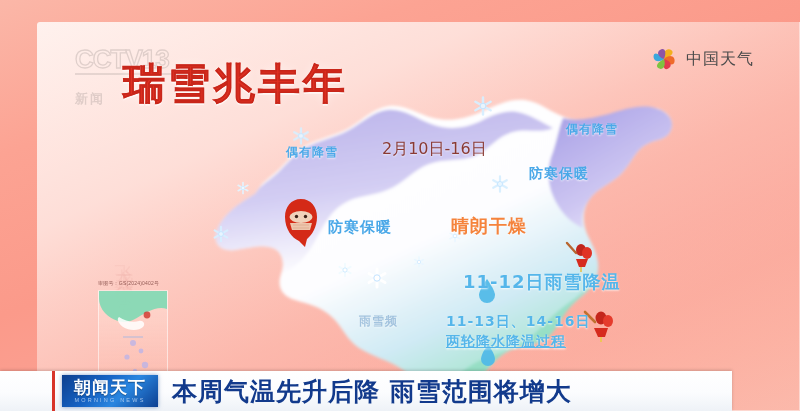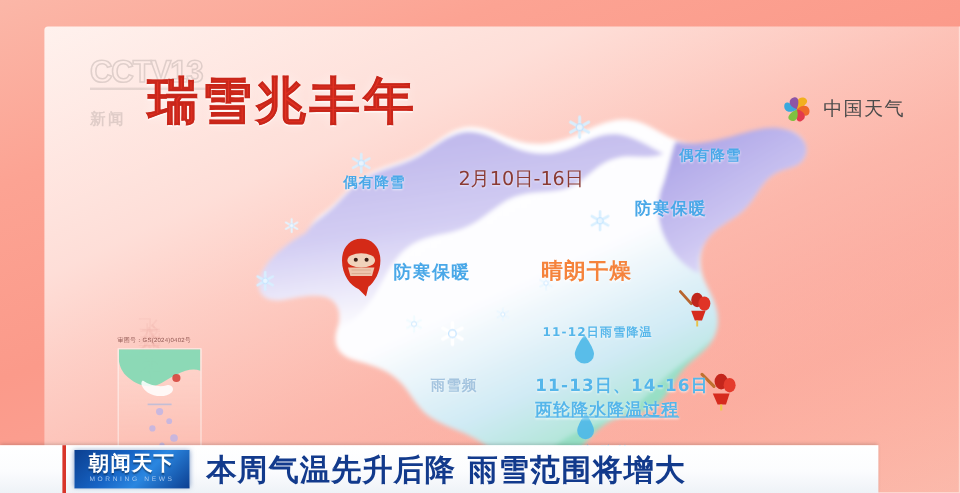--- a/index.html
+++ b/index.html
@@ -51,7 +51,7 @@
   }
 
   
-  #cw-logo{position:absolute;right:46px;top:24px;display:flex;align-items:center;gap:9px;margin-top:32px;}
+  #cw-logo{position:absolute;right:46px;top:24px;display:flex;align-items:center;gap:9px;}
   #cw-logo .mark{width:26px;height:26px;}
   #cw-logo .txt{font-size:16px;color:#4b4b4b;letter-spacing:1px;font-family:"DejaVu Sans",sans-serif;}
 

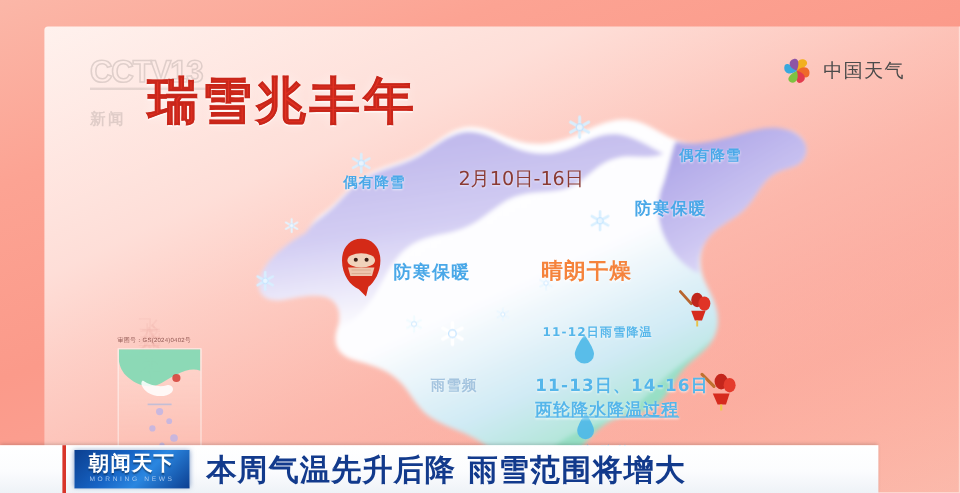--- a/index.html
+++ b/index.html
@@ -75,7 +75,7 @@
   #lbl-warm-w{left:291px;top:196px;font-size:15px;}
   #lbl-dry{left:414px;top:192px;font-size:18px;}
   #lbl-rs-freq{left:302px;top:291px;font-size:12px;margin-left:20px;}
-  #lbl-1112{left:415px;top:248px;font-size:10px;}
+  #lbl-1112{left:426px;top:248px;font-size:18px;}
   #lbl-1113a{left:409px;top:291px;font-size:14px;}
   #lbl-1113b{left:409px;top:311px;font-size:14px;text-decoration:underline;}
   #lbl-zhouchu-a{left:437px;top:347px;font-size:12px;}

